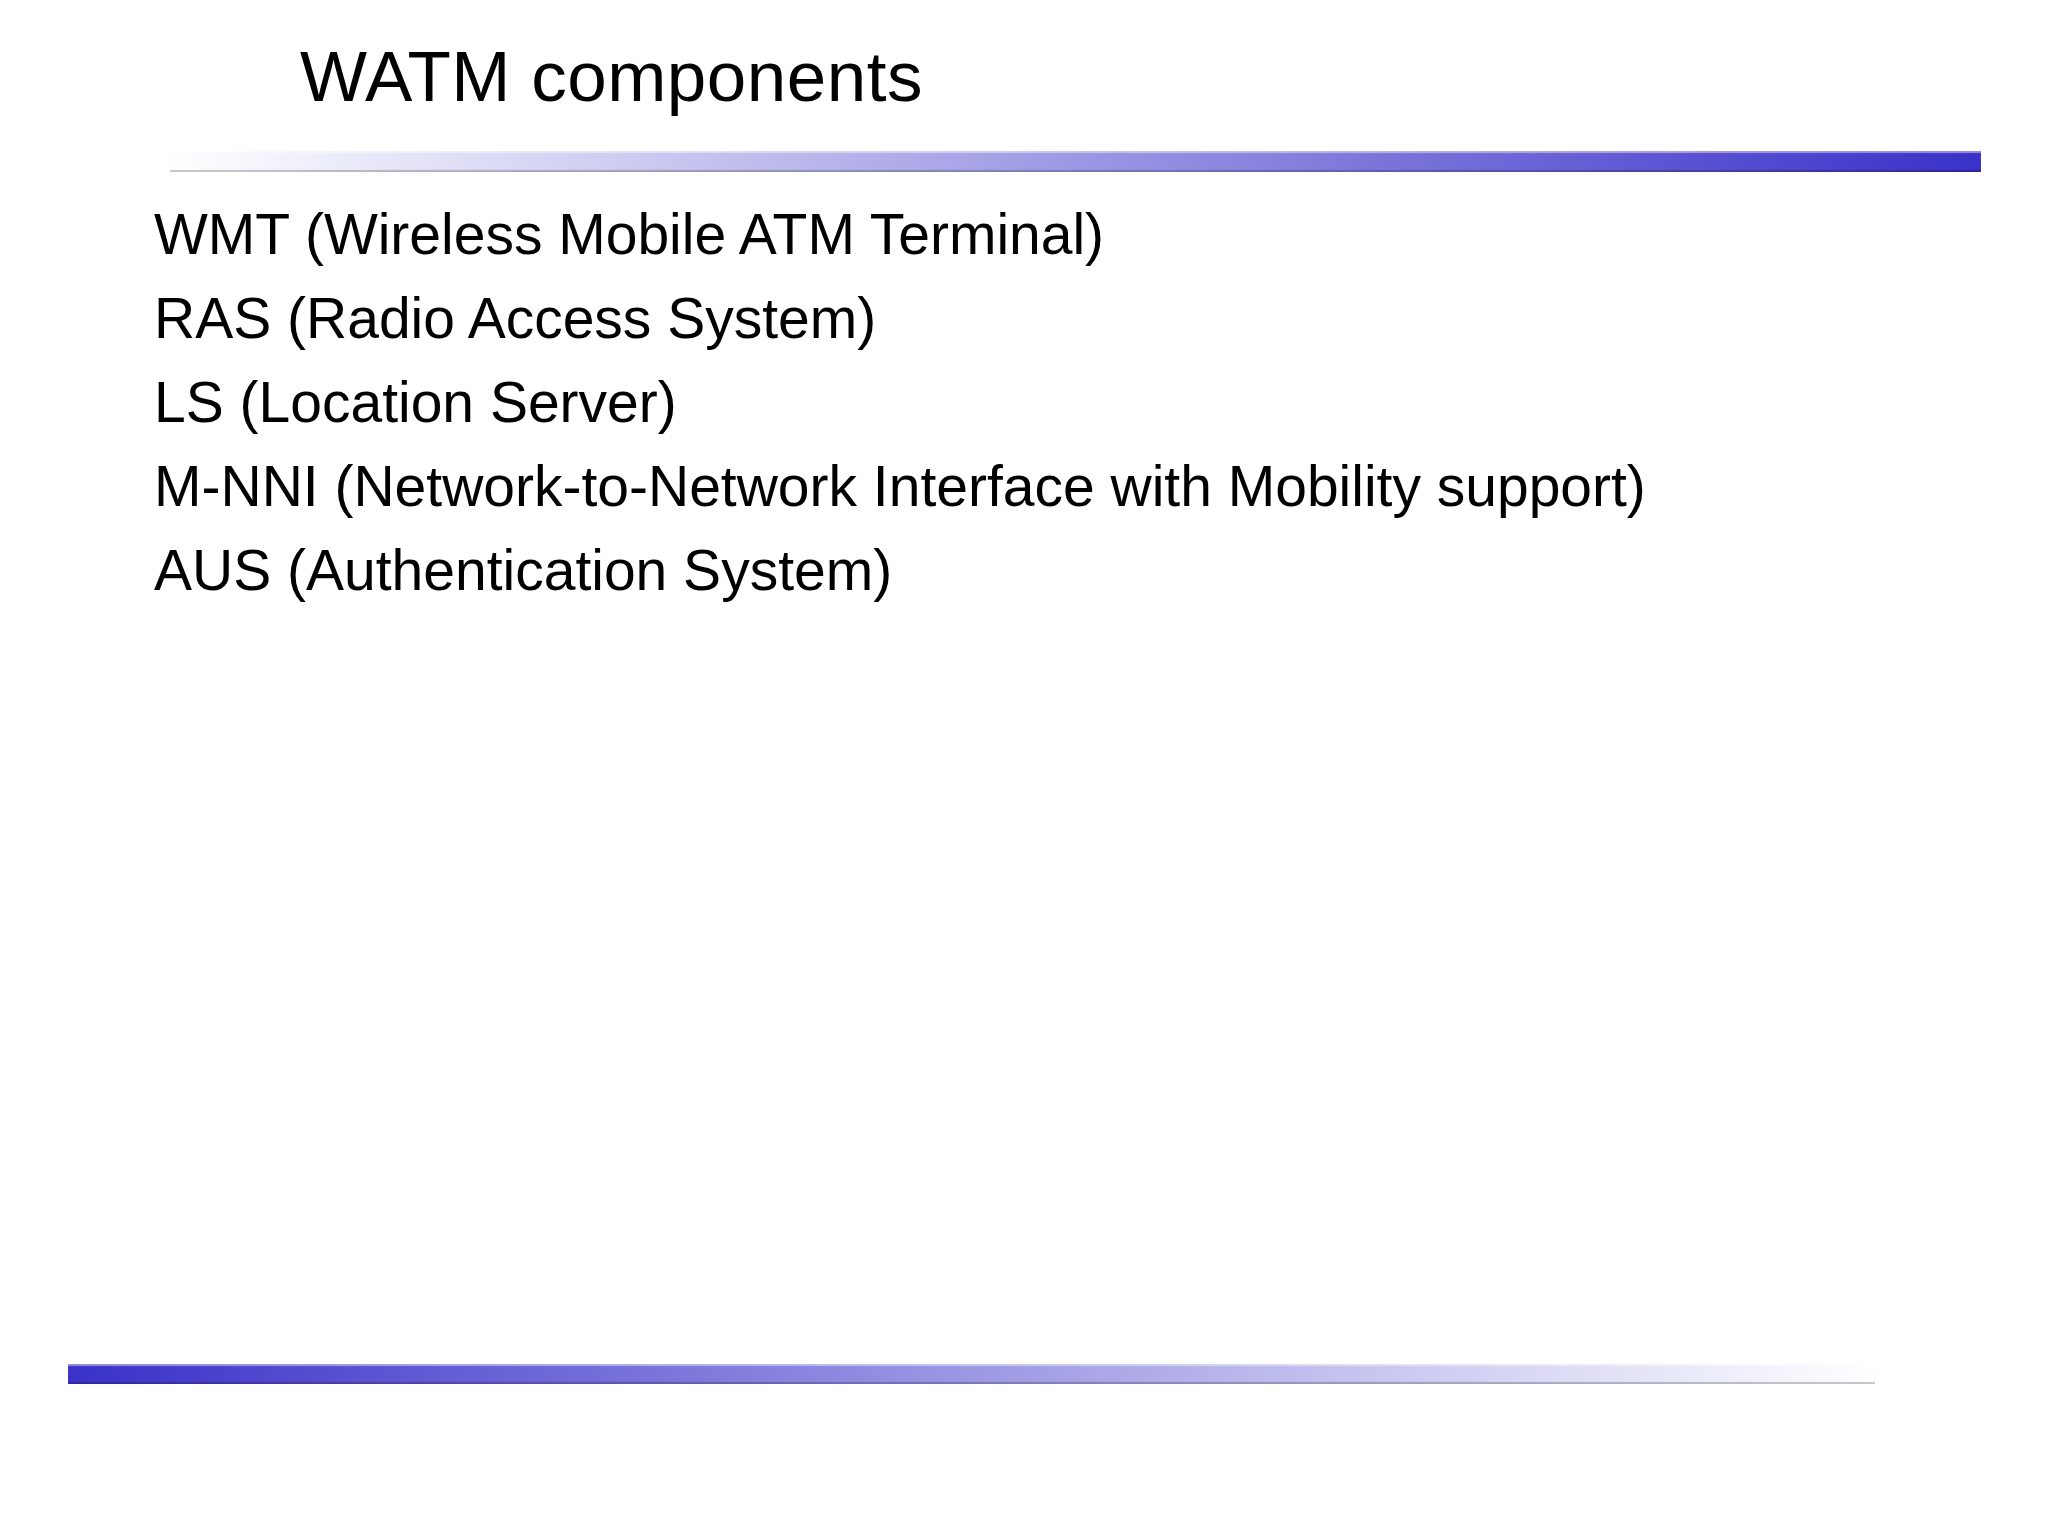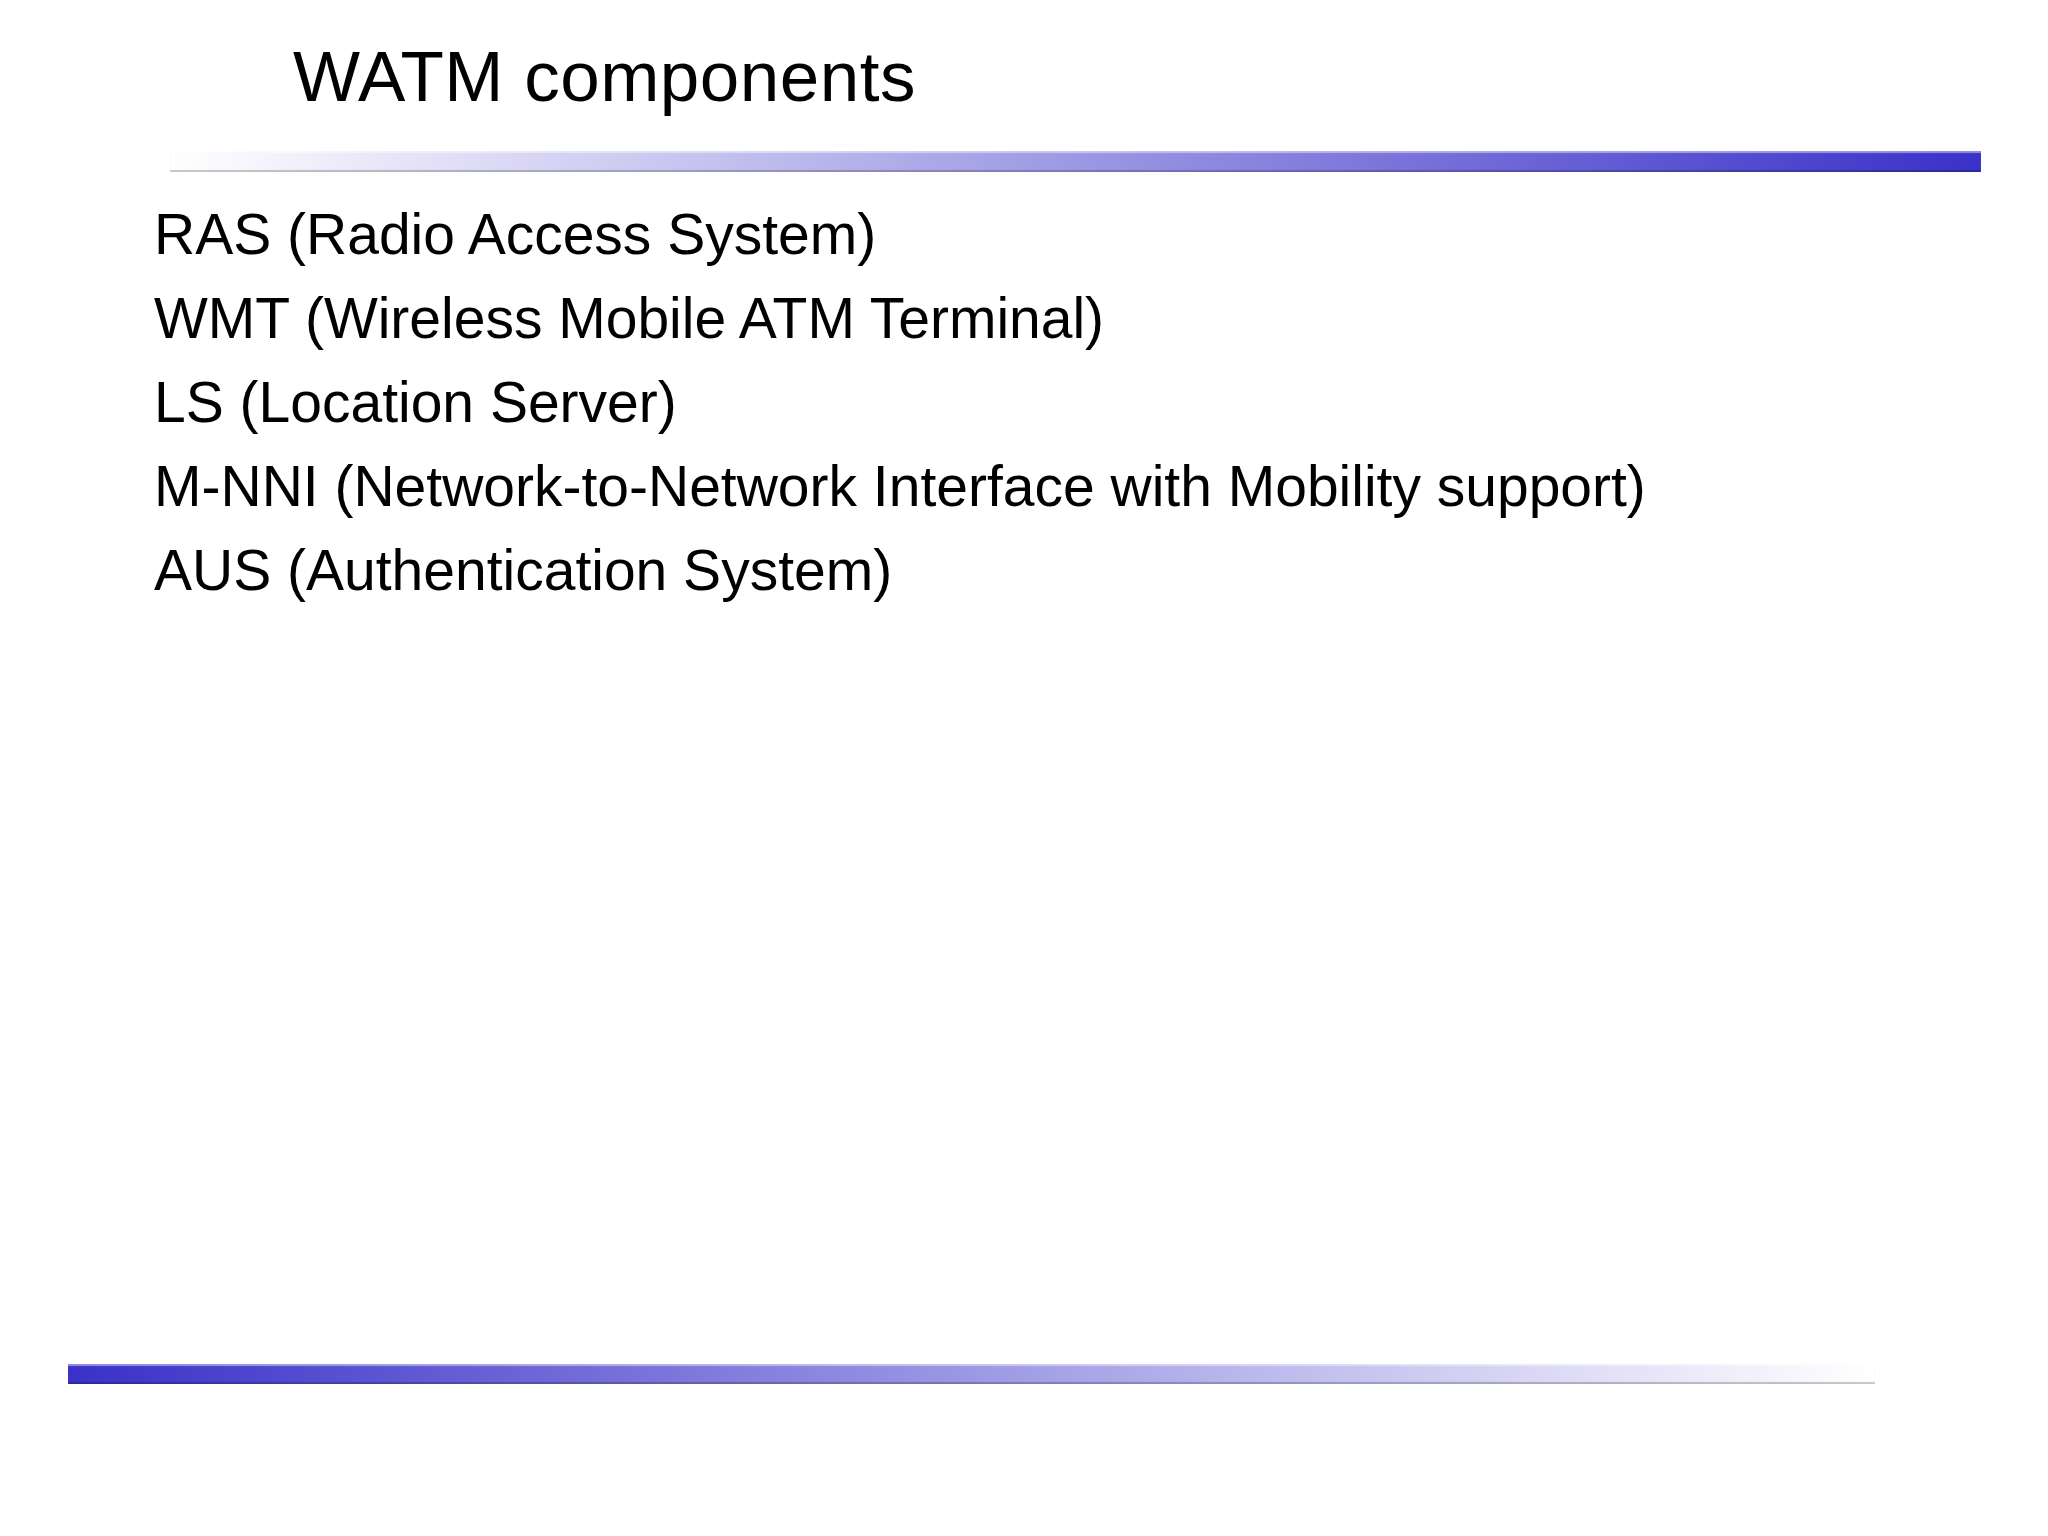--- a/index.html
+++ b/index.html
@@ -22,7 +22,7 @@
   }
   .title {
     position: absolute;
-    left: 293px;
+    left: 300px;
     top: 35px;
     margin: 0;
     font-size: 71px;

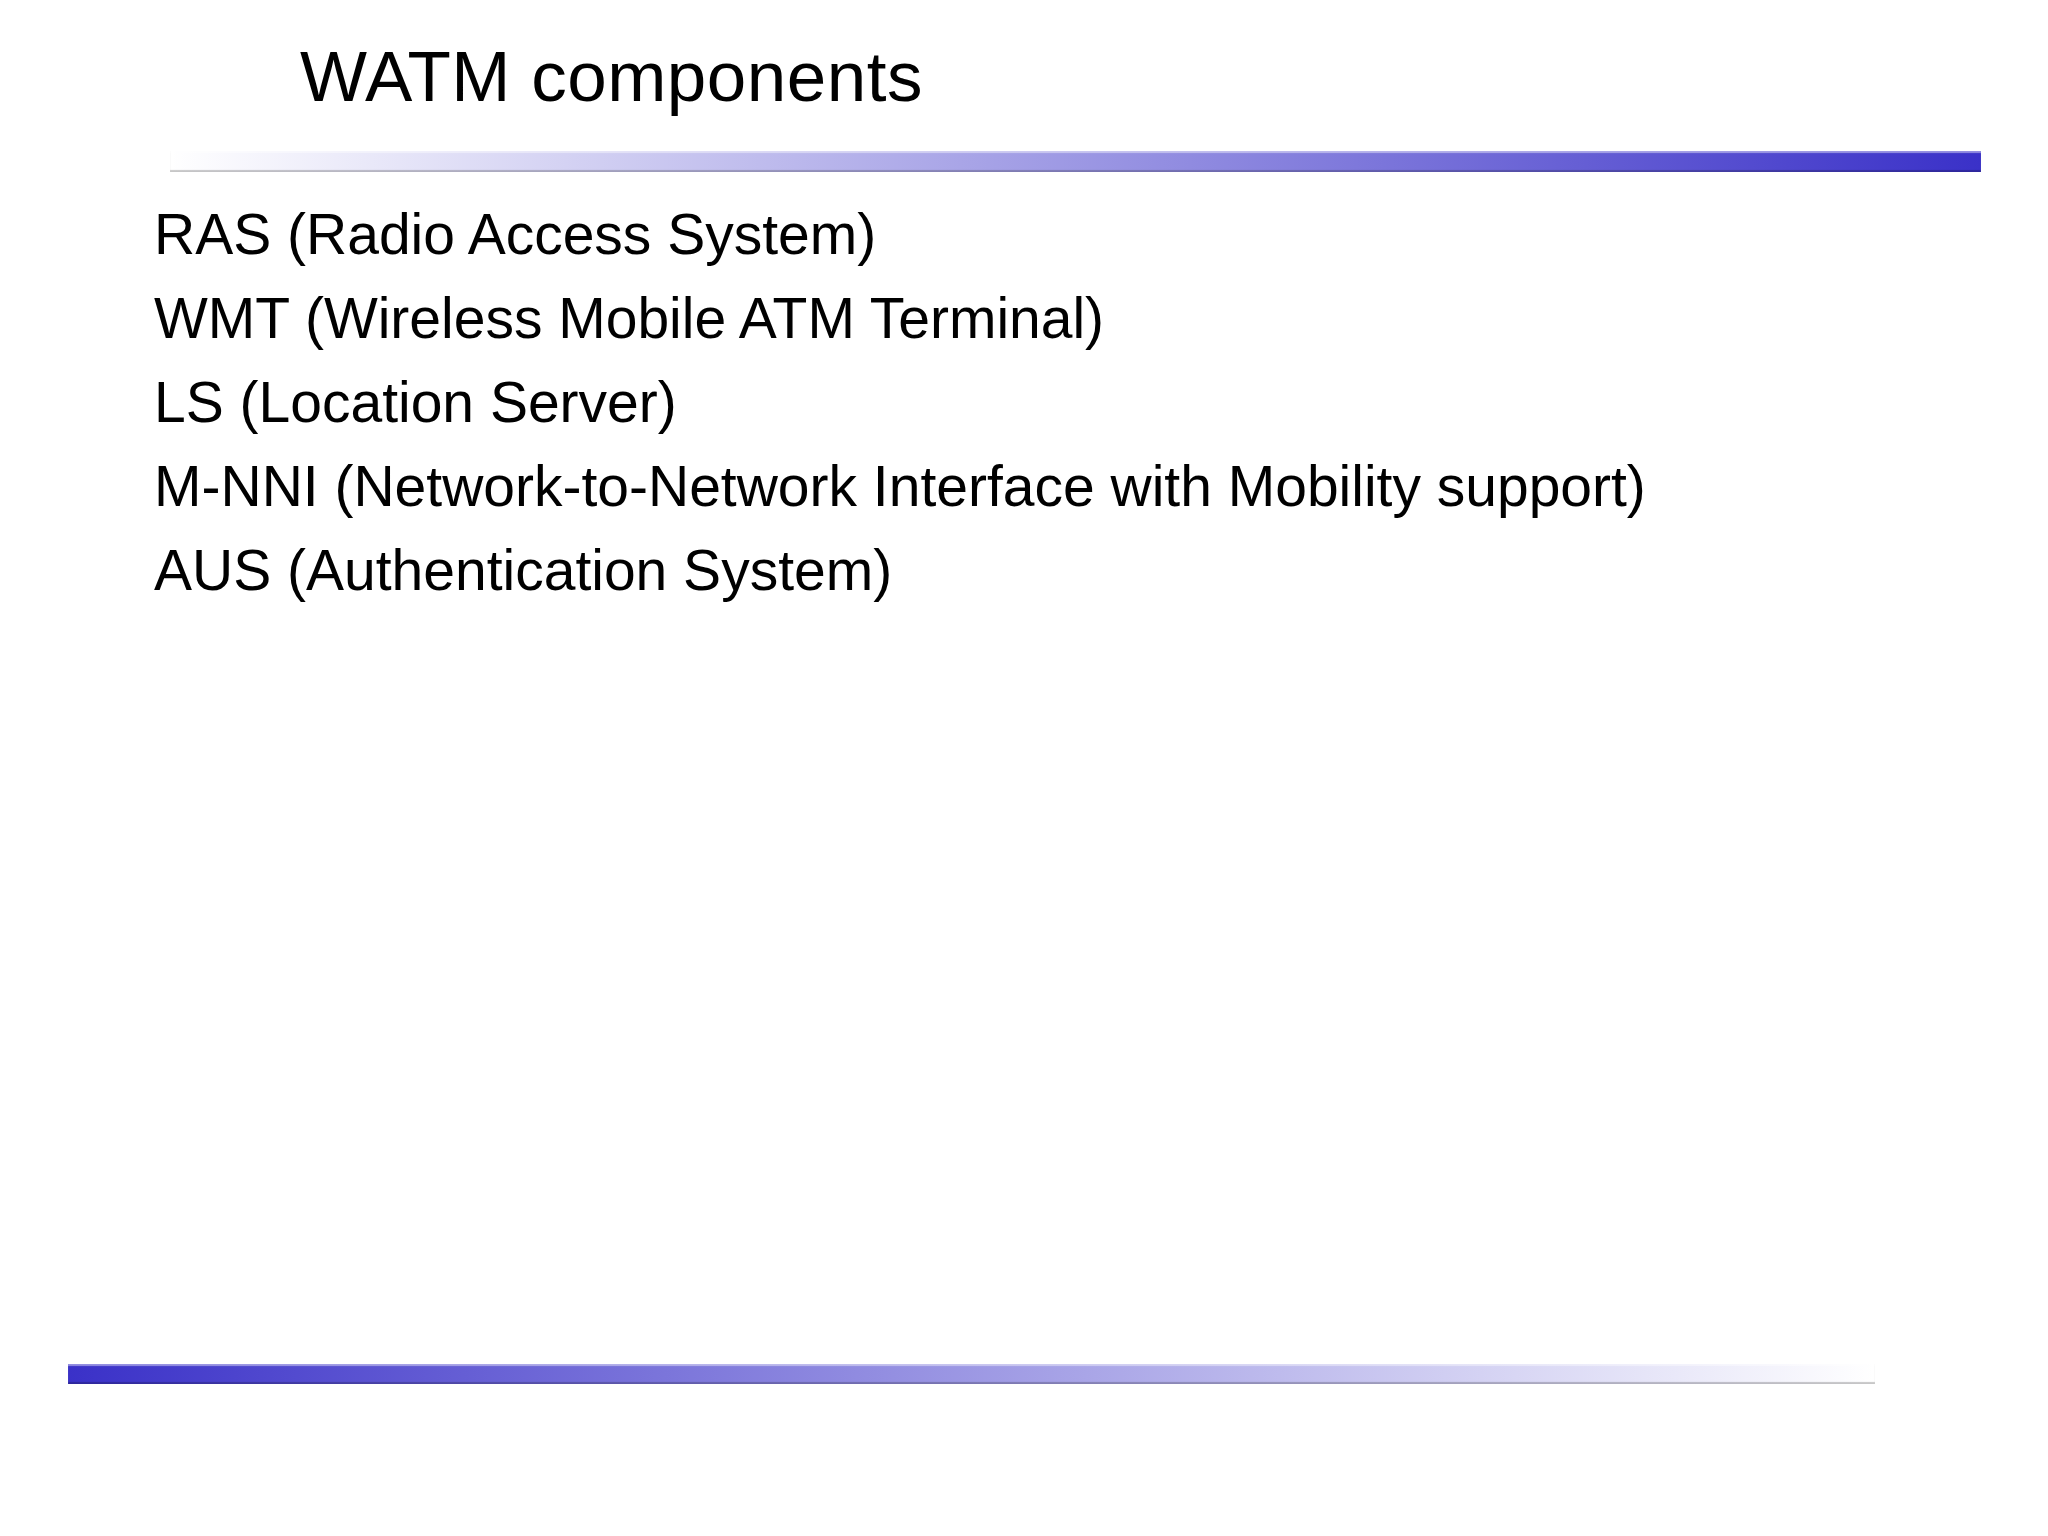--- a/index.html
+++ b/index.html
@@ -74,8 +74,8 @@
   <div class="bar bar-top"></div>
 
   <div class="list">
+    <div class="line">WMT (Wireless Mobile ATM Terminal)</div>
     <div class="line">RAS (Radio Access System)</div>
-    <div class="line">WMT (Wireless Mobile ATM Terminal)</div>
     <div class="line">LS (Location Server)</div>
     <div class="line">M-NNI (Network-to-Network Interface with Mobility support)</div>
     <div class="line">AUS (Authentication System)</div>

